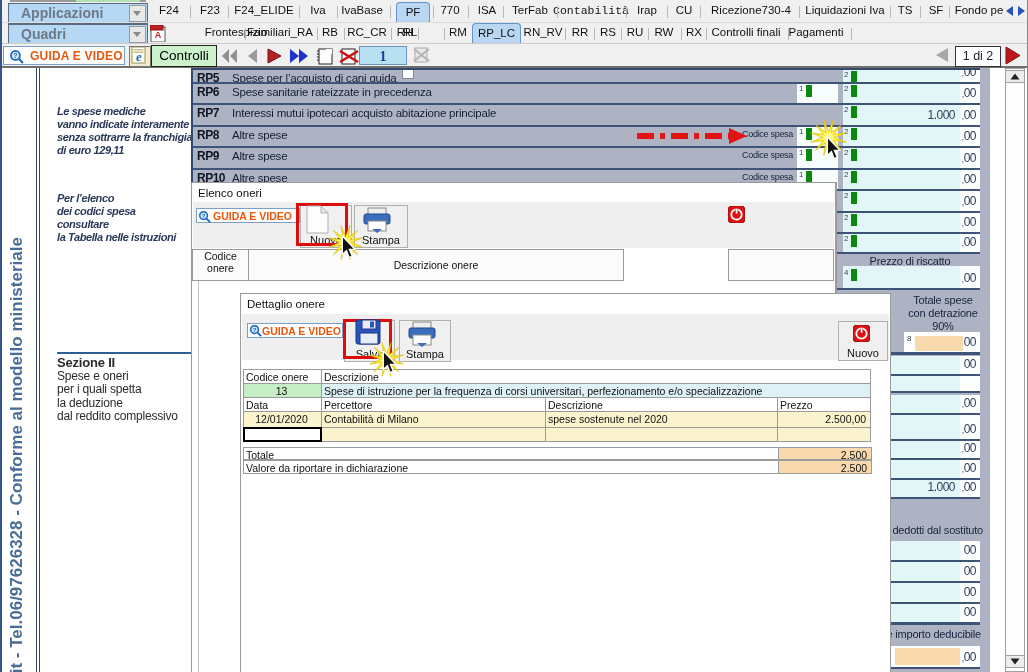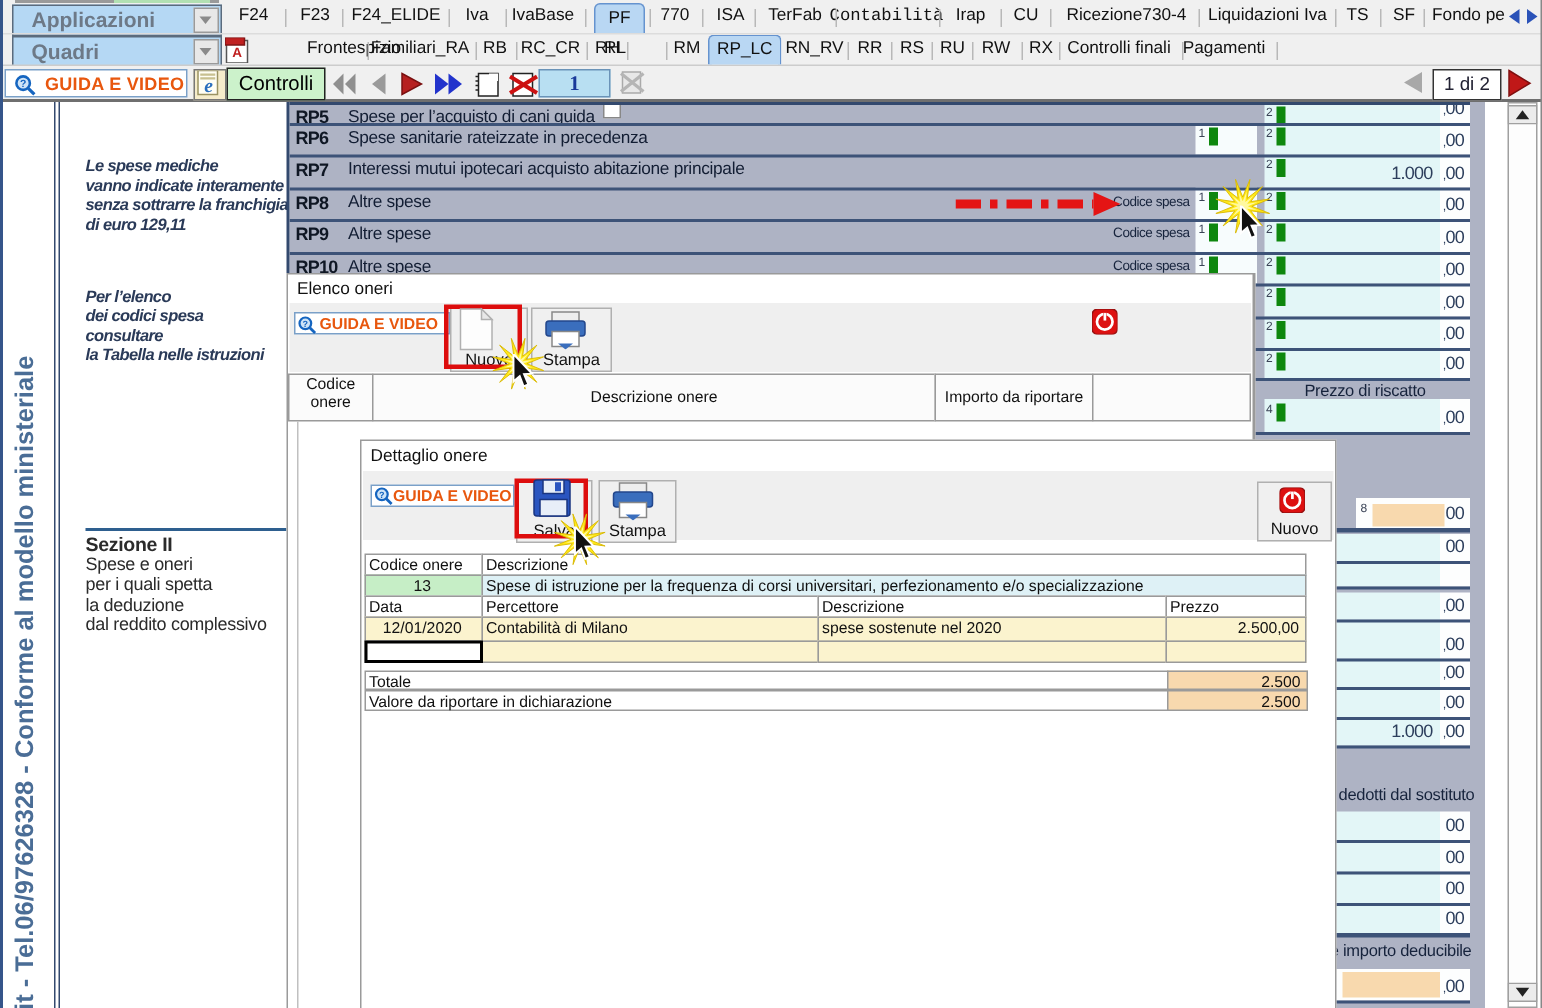--- a/index.html
+++ b/index.html
@@ -338,7 +338,6 @@
 <div class="redbox" style="left:104px;top:20px;width:52px;height:43px;box-sizing:border-box;"></div>
 <div class="hdrcell" style="left:0px;top:66px;width:57px;height:32px;text-align:center;box-sizing:border-box;">Codice<br>onere</div>
 <div class="hdrcell" style="left:56px;top:66px;width:376px;height:32px;text-align:center;line-height:30px;box-sizing:border-box;">Descrizione onere</div>
-<div class="hdrcell" style="left:431px;top:66px;width:106px;height:32px;text-align:center;line-height:30px;box-sizing:border-box;">Importo da riportare</div>
 <div class="hdrcell" style="left:536px;top:66px;width:106px;height:32px;box-sizing:border-box;"></div>
 <div class="abs" style="left:6px;top:98px;width:1px;height:392px;background:#c0c0c0;"></div>
 </div>

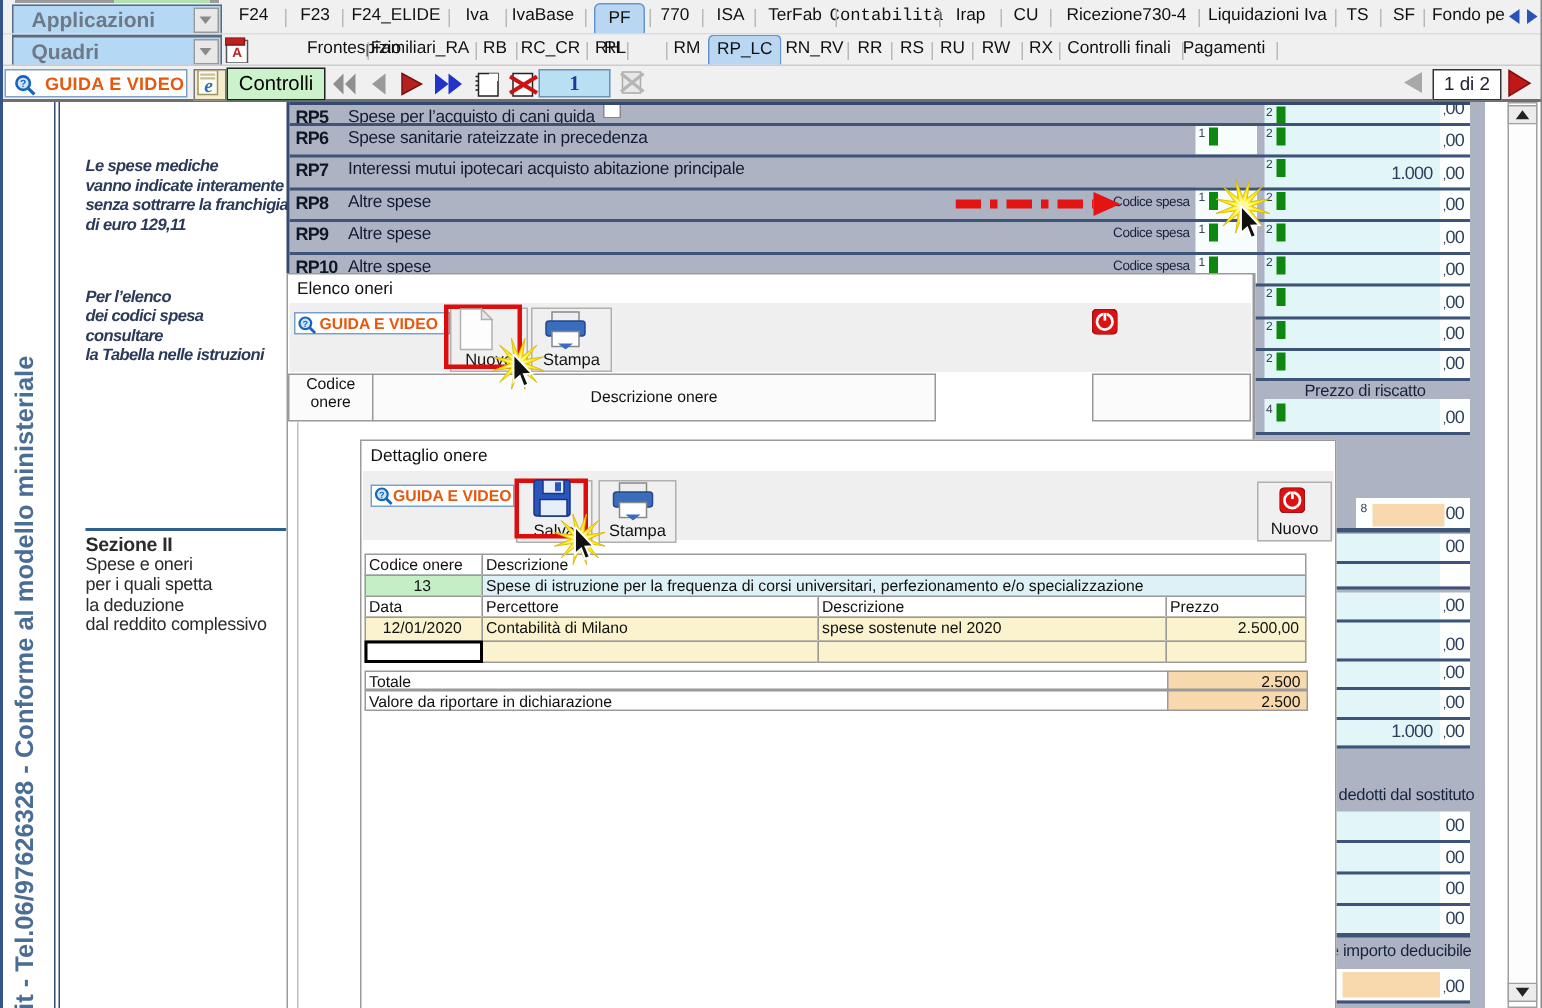--- a/index.html
+++ b/index.html
@@ -251,6 +251,7 @@
       <div class="amt" style="left:750px;top:203px;width:33px;font-size:12px;"><span style="font-size:8.5px">,</span>00</div>
       <div class="mk" style="left:651px;top:200px;">4</div>
       <div class="gb" style="left:658px;top:201px;"></div>
+      <div class="glbl" style="left:685px;top:226px;width:130px;line-height:12.8px;">Totale spese<br>con detrazione<br>90%</div>
       <div class="abs" style="left:711px;top:264px;width:76px;height:20px;background:#fdfefe;"></div>
       <div class="mk" style="left:714px;top:266px;">8</div>
       <div class="abs" style="left:722px;top:268px;width:48px;height:15px;background:#f8d9ae;"></div>

